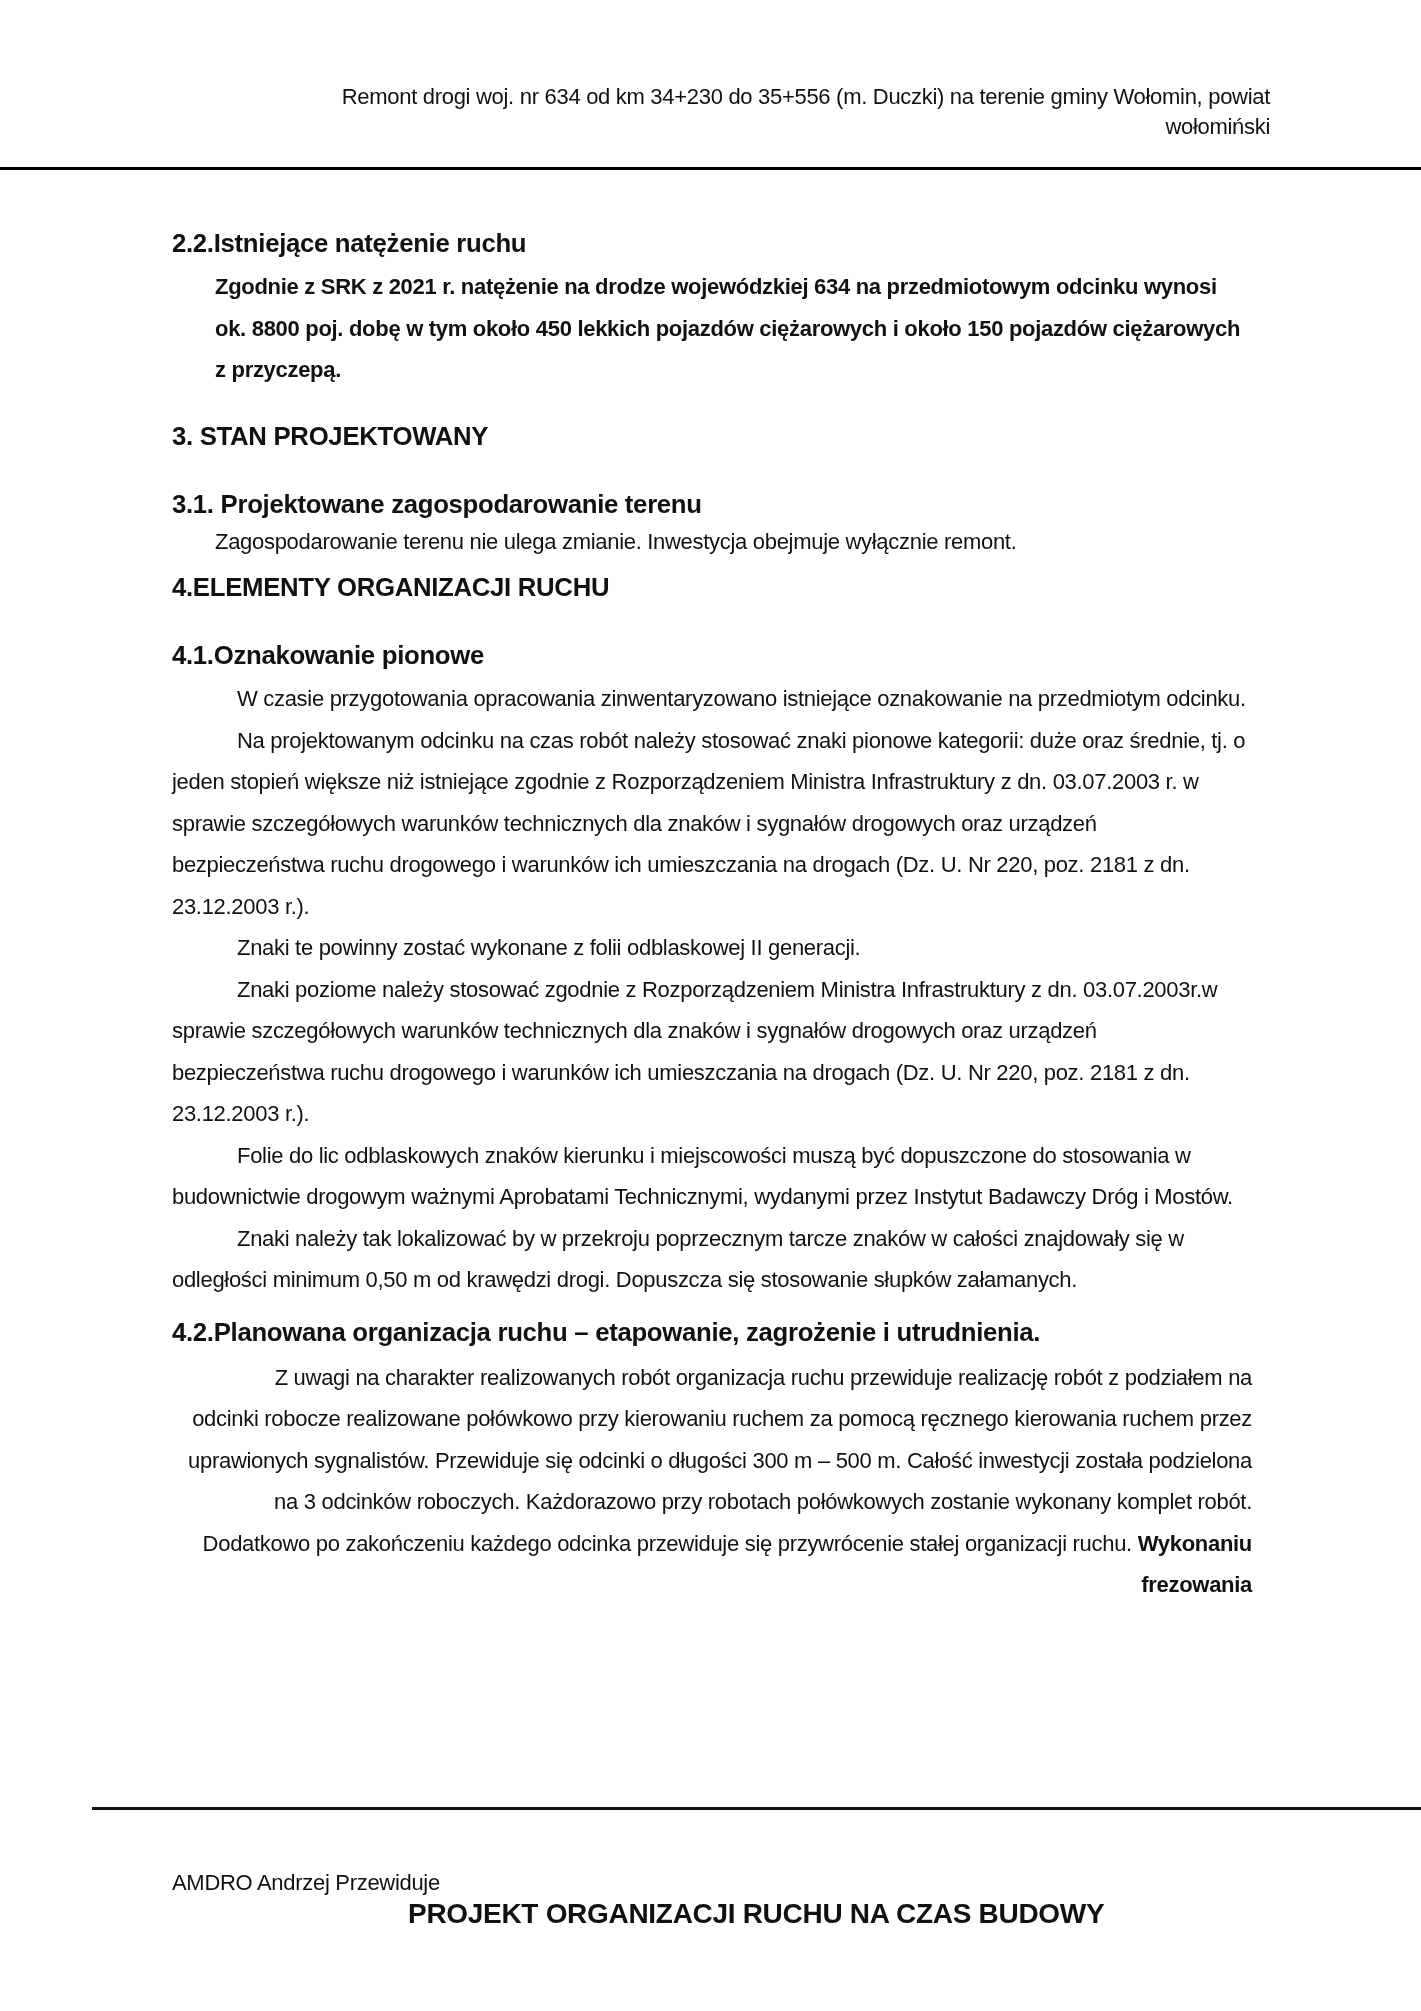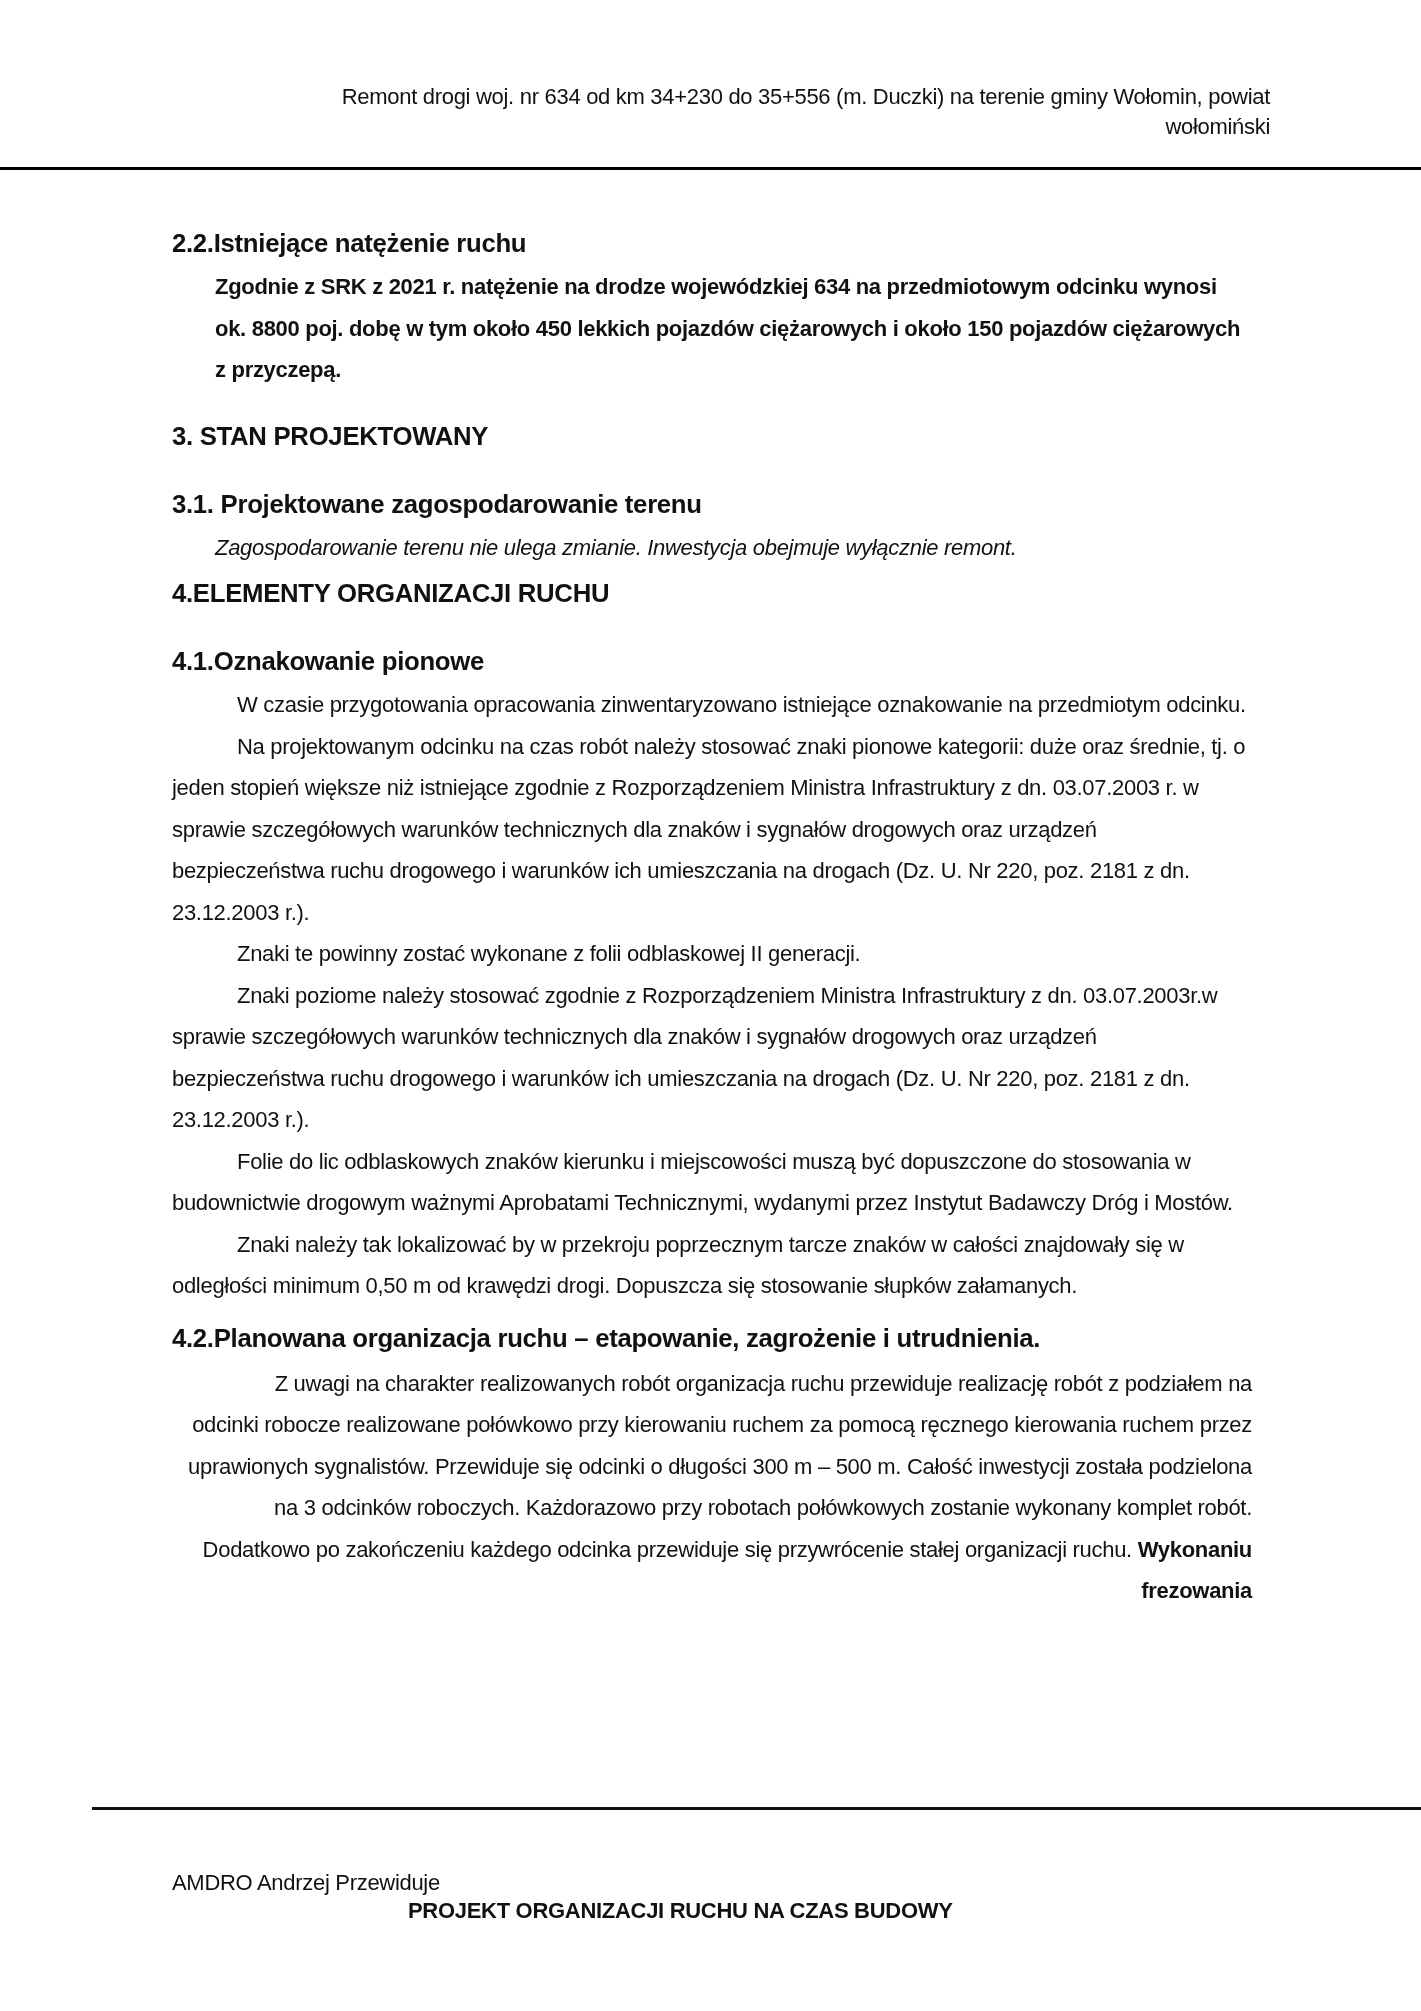--- a/index.html
+++ b/index.html
@@ -107,7 +107,7 @@
 
   <section style="margin-top:34px;">
     <h3 class="h">3.1. Projektowane zagospodarowanie terenu</h3>
-    <div class="indent-block" style="margin-top:6px;font-style:italic;">
+    <div class="indent-block" style="margin-top:0;">
       <p class="p">Zagospodarowanie terenu nie ulega zmianie. Inwestycja obejmuje wyłącznie remont.</p>
     </div>
   </section>

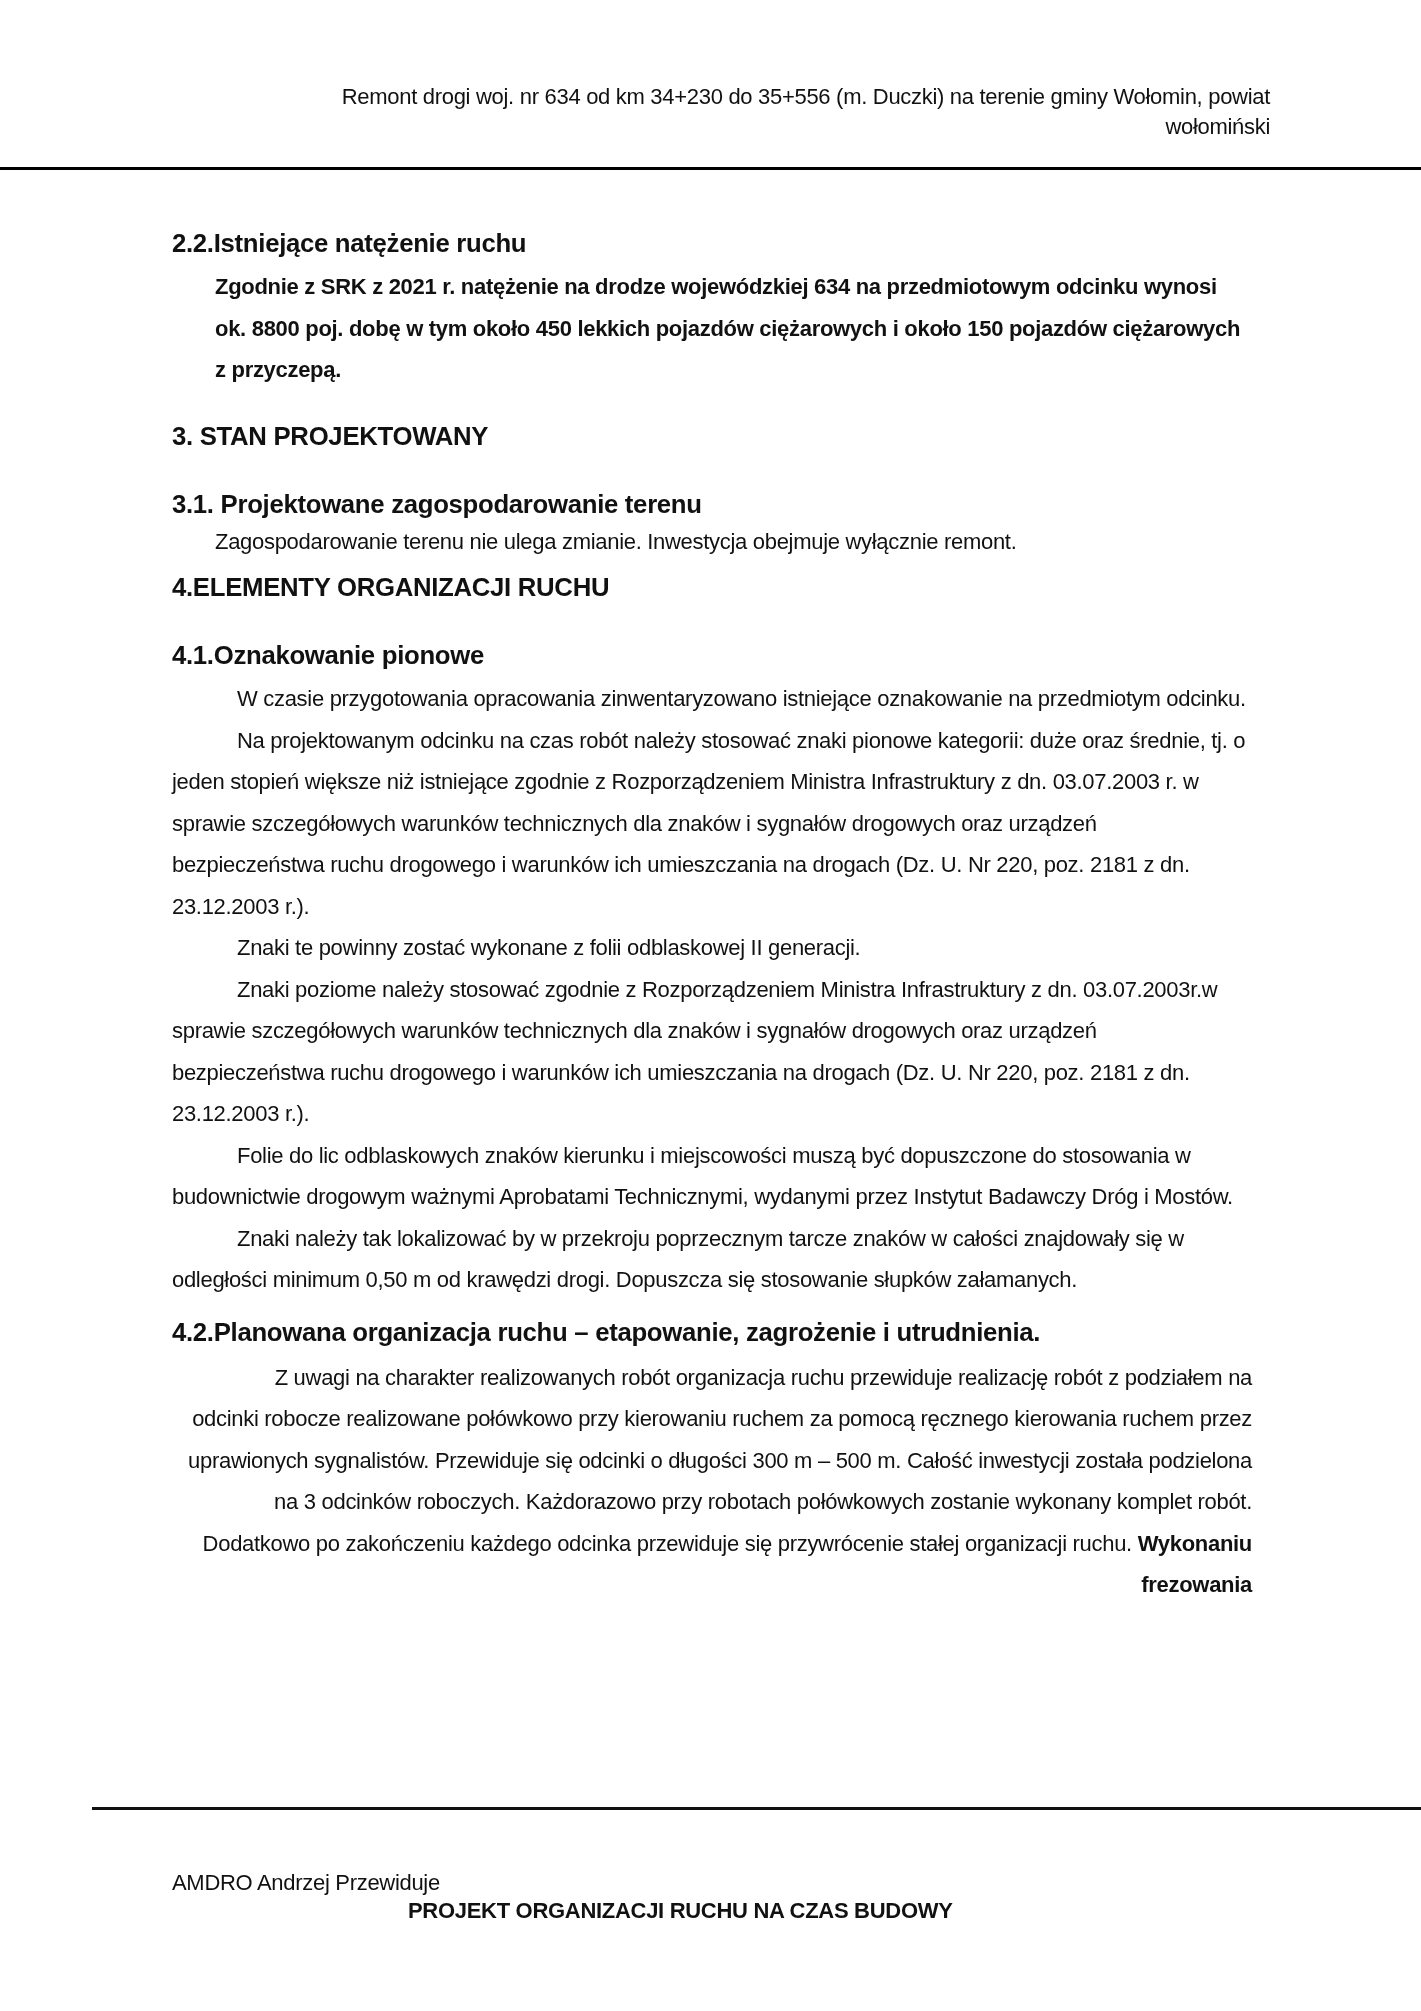--- a/index.html
+++ b/index.html
@@ -78,7 +78,7 @@
       position: absolute;
       left: 408px;
       top: 1898px;
-      font-size: 22px;
+      font-size: 28px;
       font-weight: bold;
       letter-spacing: -0.3px;
     }

